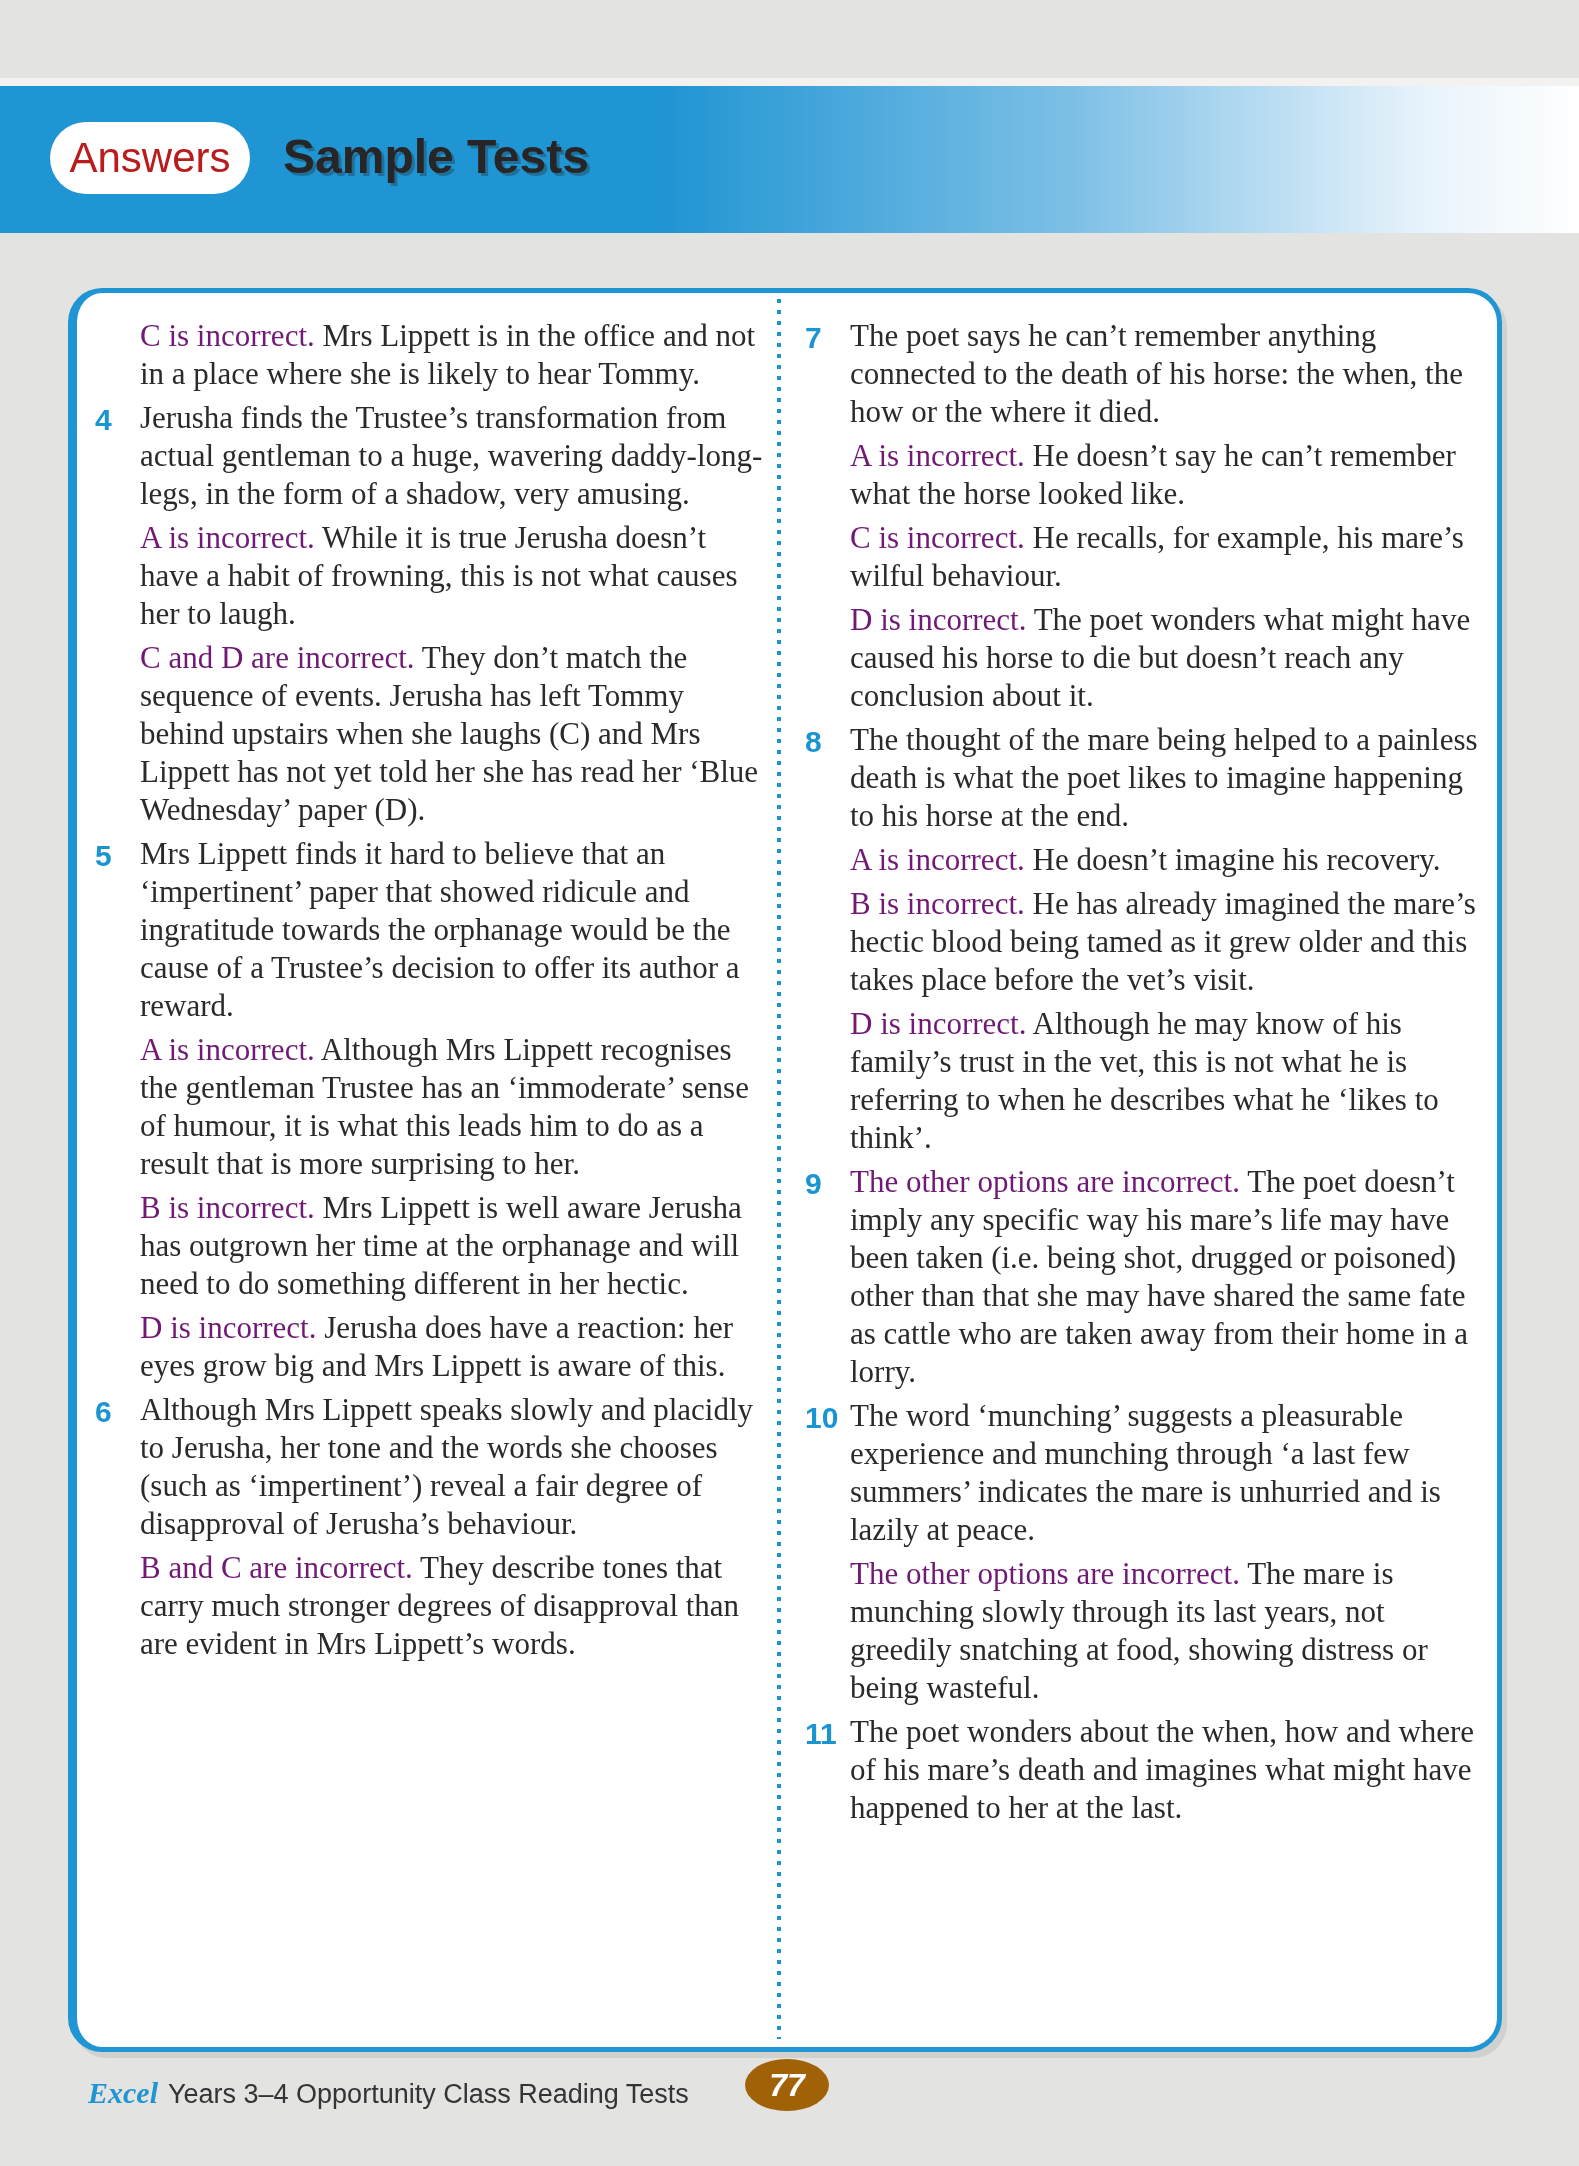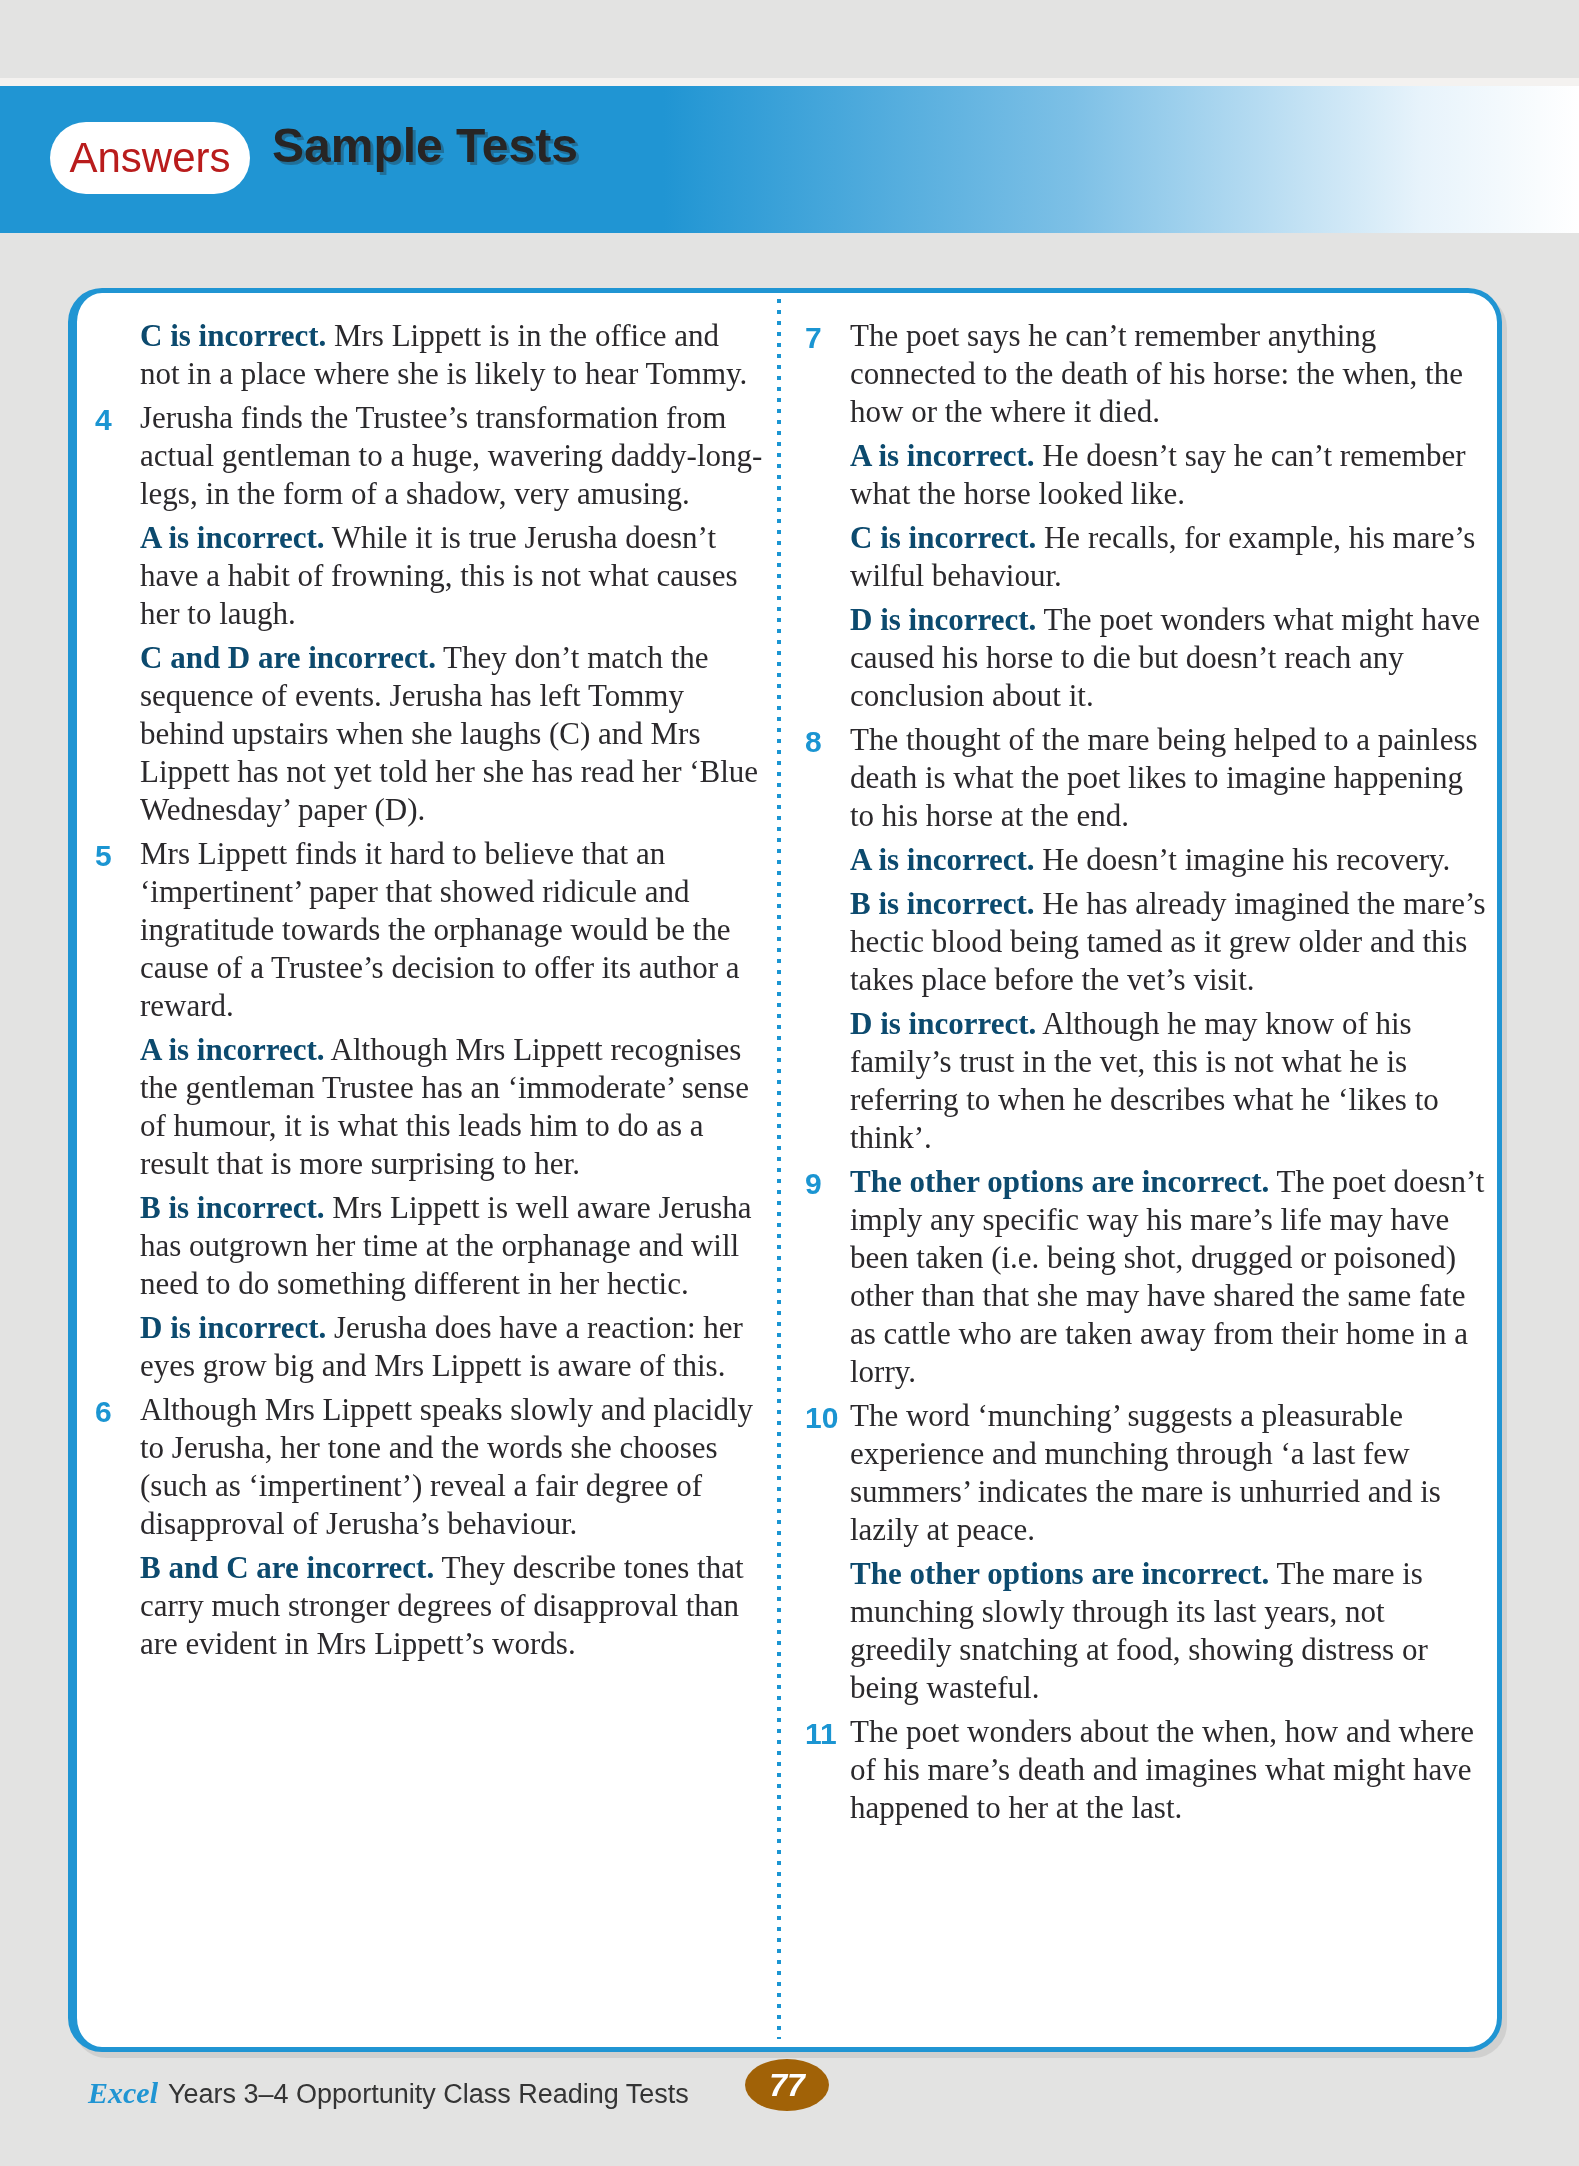--- a/index.html
+++ b/index.html
@@ -12,7 +12,7 @@
   .answers-pill{position:absolute;left:50px;top:36px;width:200px;height:72px;background:#ffffff;
       border-radius:38px;display:flex;align-items:center;justify-content:center;}
   .answers-pill span{font-family:"Liberation Sans",sans-serif;font-weight:normal;font-size:42px;color:#b91c1c;}
-  .page-title{position:absolute;left:272px;top:32px;margin:0;font-family:"Liberation Sans",sans-serif;
+  .page-title{position:absolute;left:272px;top:32px;margin:11px;font-family:"Liberation Sans",sans-serif;
       font-weight:bold;font-size:48px;color:#272525;text-shadow:3px 3px 0 rgba(35,31,32,0.32);}
   
   .content-box{position:absolute;left:68px;top:288px;width:1434px;height:1764px;background:#ffffff;

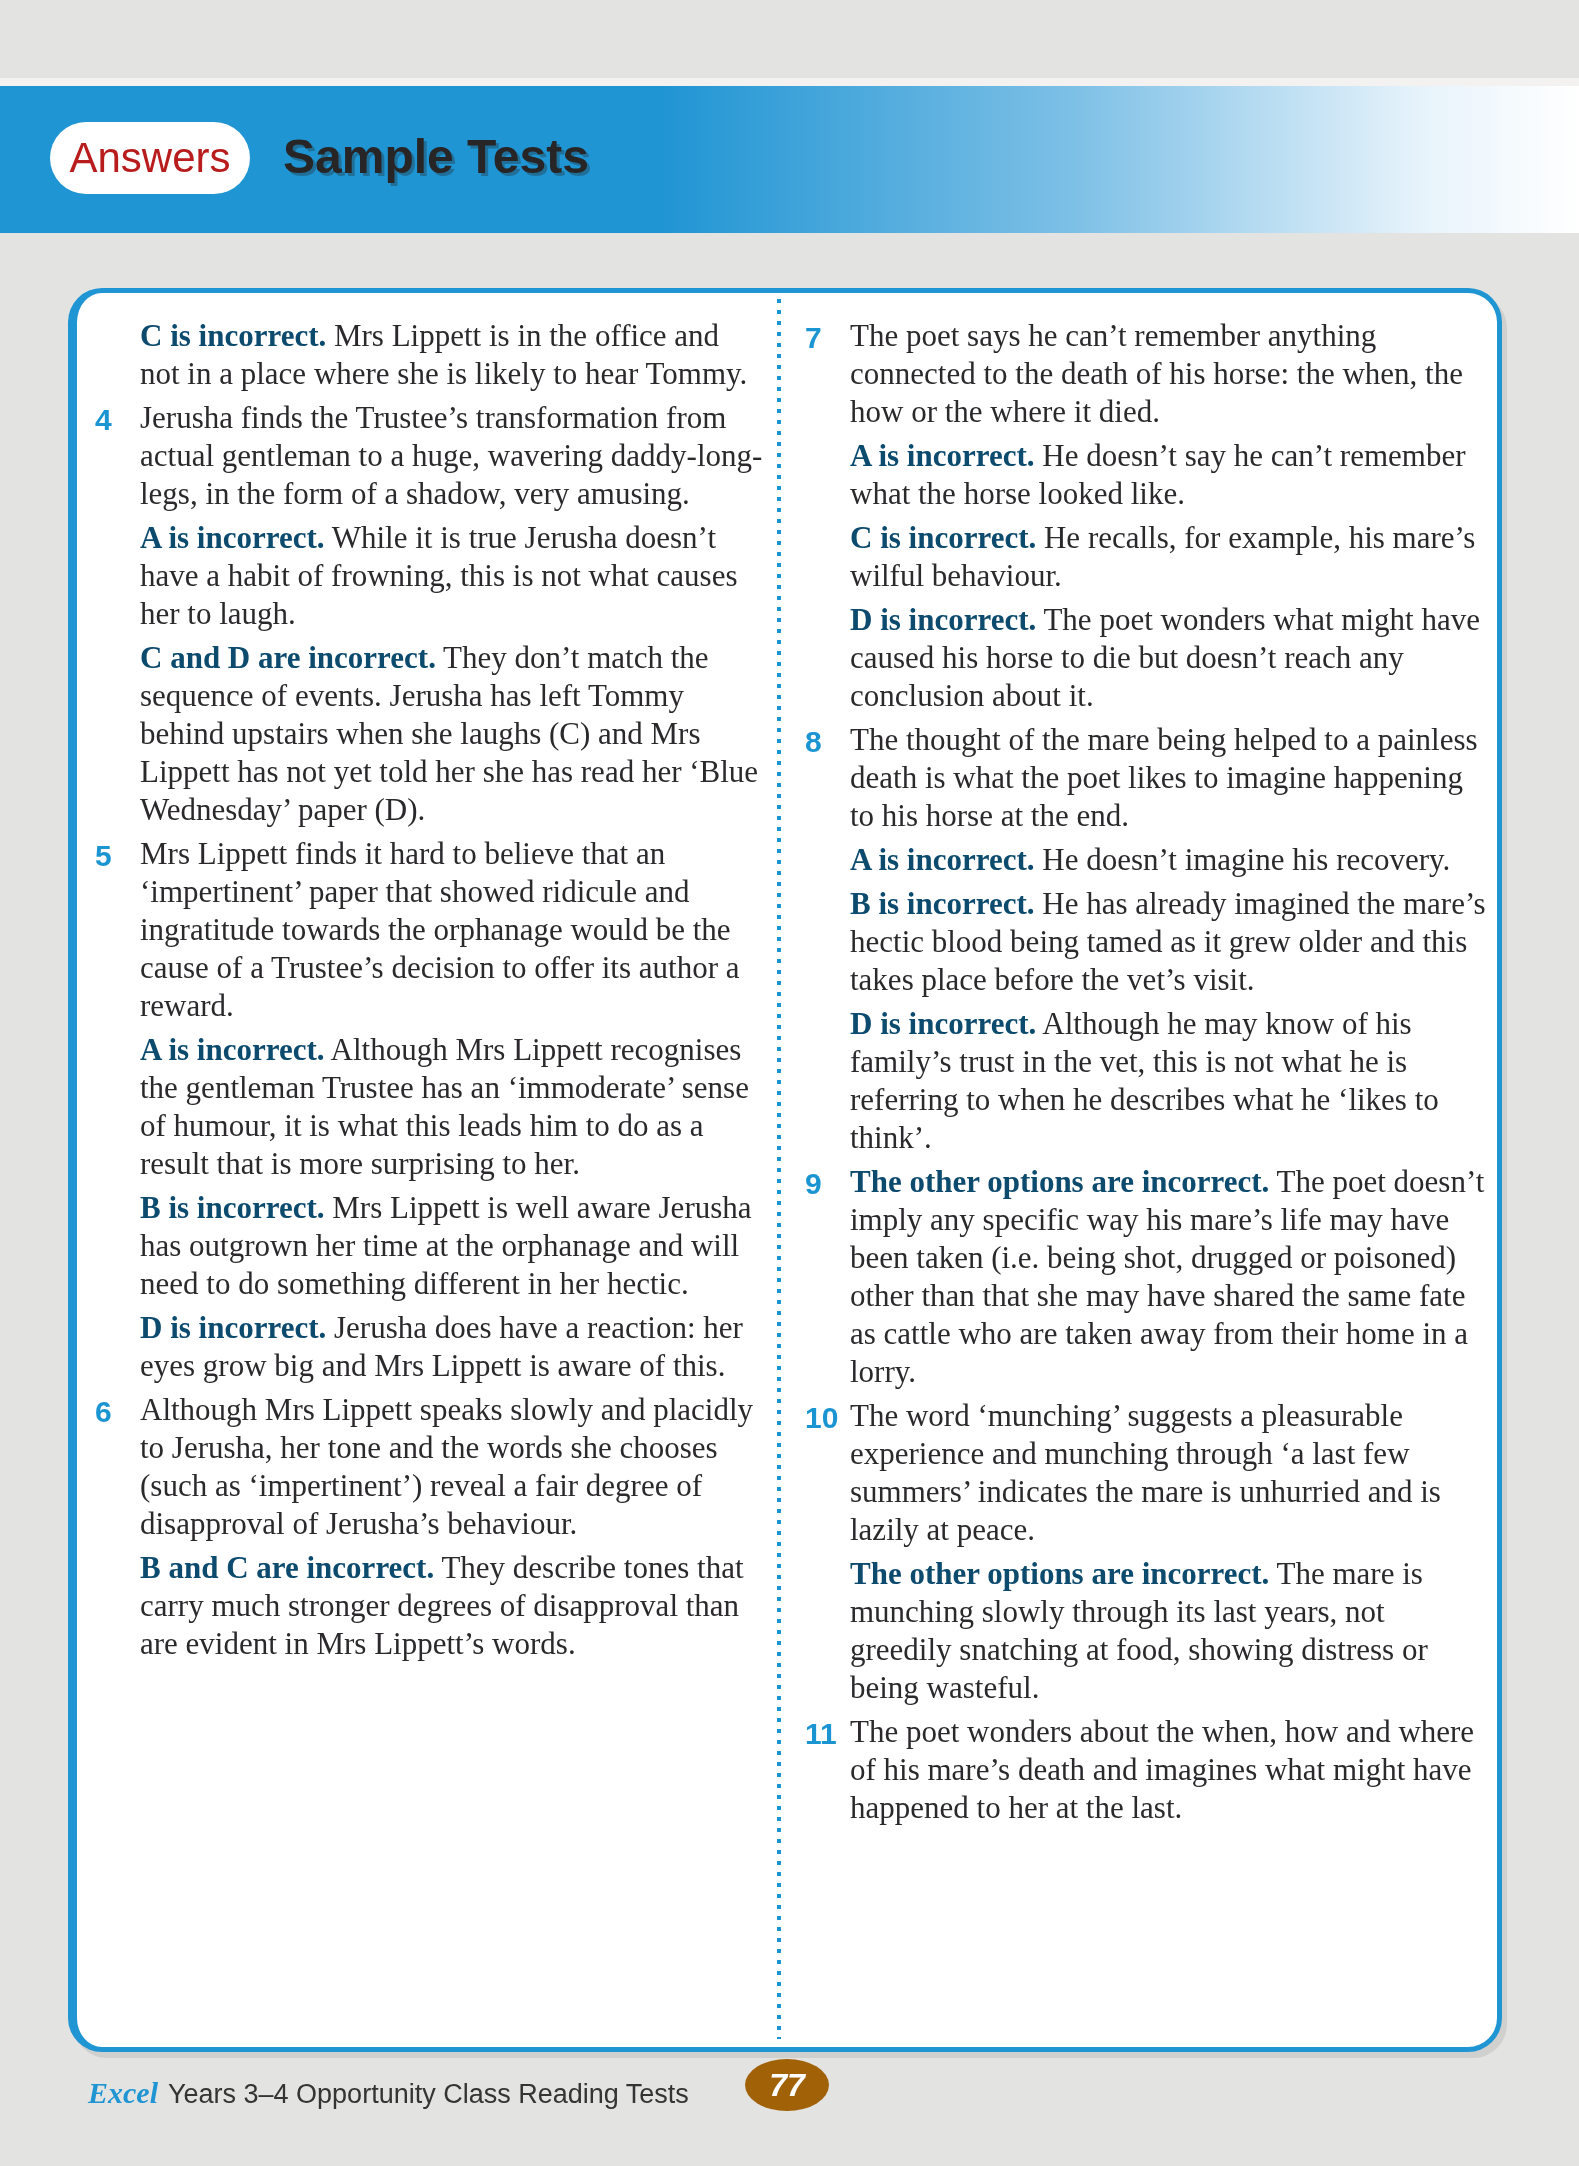--- a/index.html
+++ b/index.html
@@ -27,7 +27,7 @@
   .num{font-family:"Liberation Sans",sans-serif;font-weight:bold;font-size:30px;color:#1b95d2;
       padding-top:2px;}
   .para{margin:0 0 6px 0;}
-  .lead{font-weight:bold;color:#0c4a6e;}
+  .lead{font-weight:normal;color:#701a75;}
   
   .footer{position:absolute;left:0;top:2056px;width:100%;height:60px;}
   .footer-text{position:absolute;left:88px;top:20px;font-family:"Liberation Sans",sans-serif;

